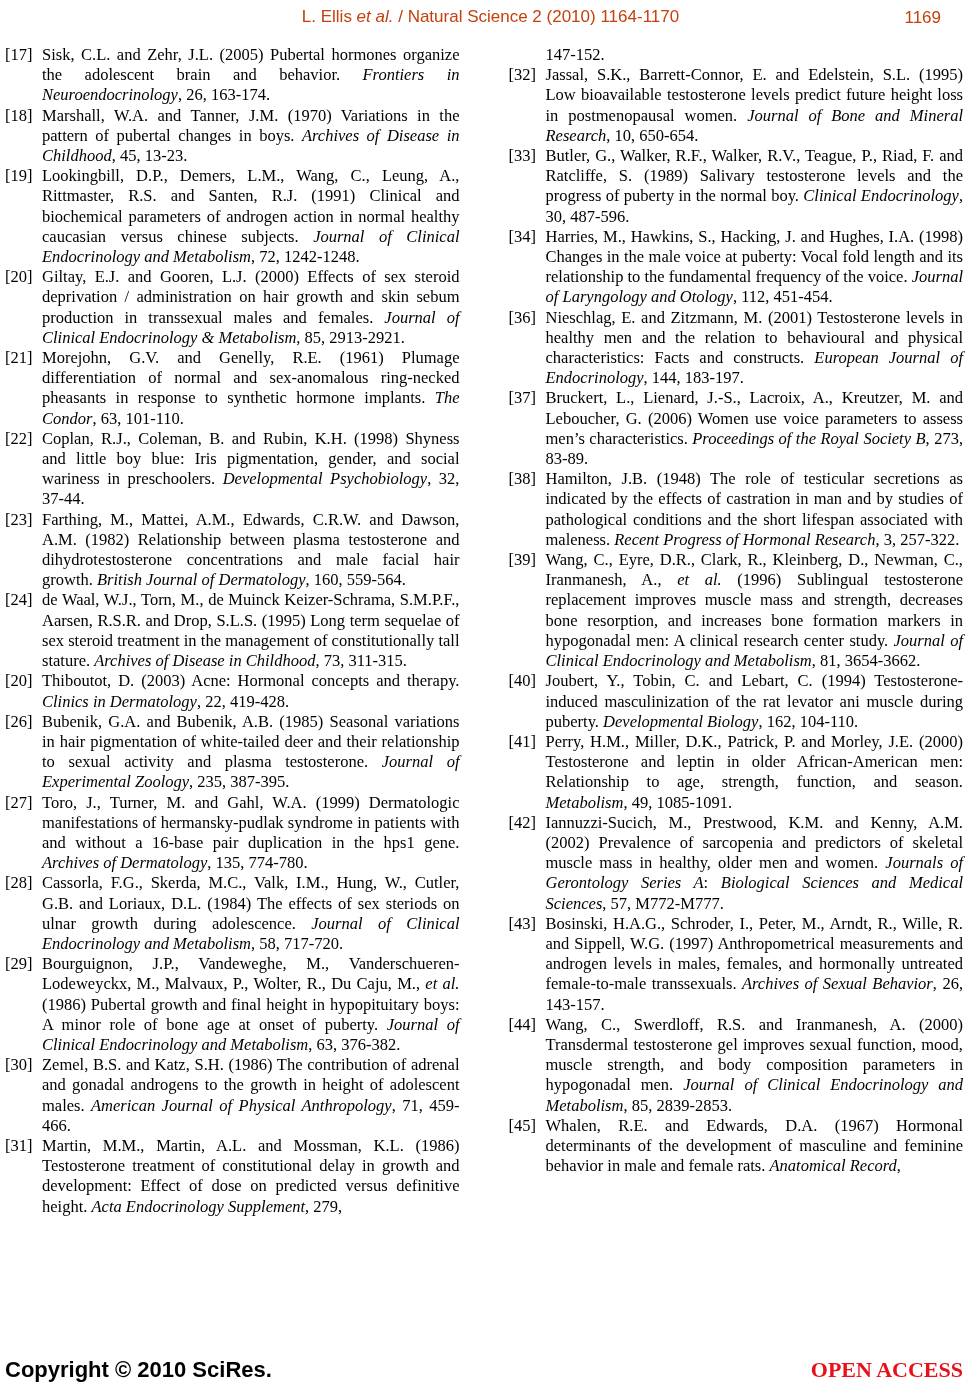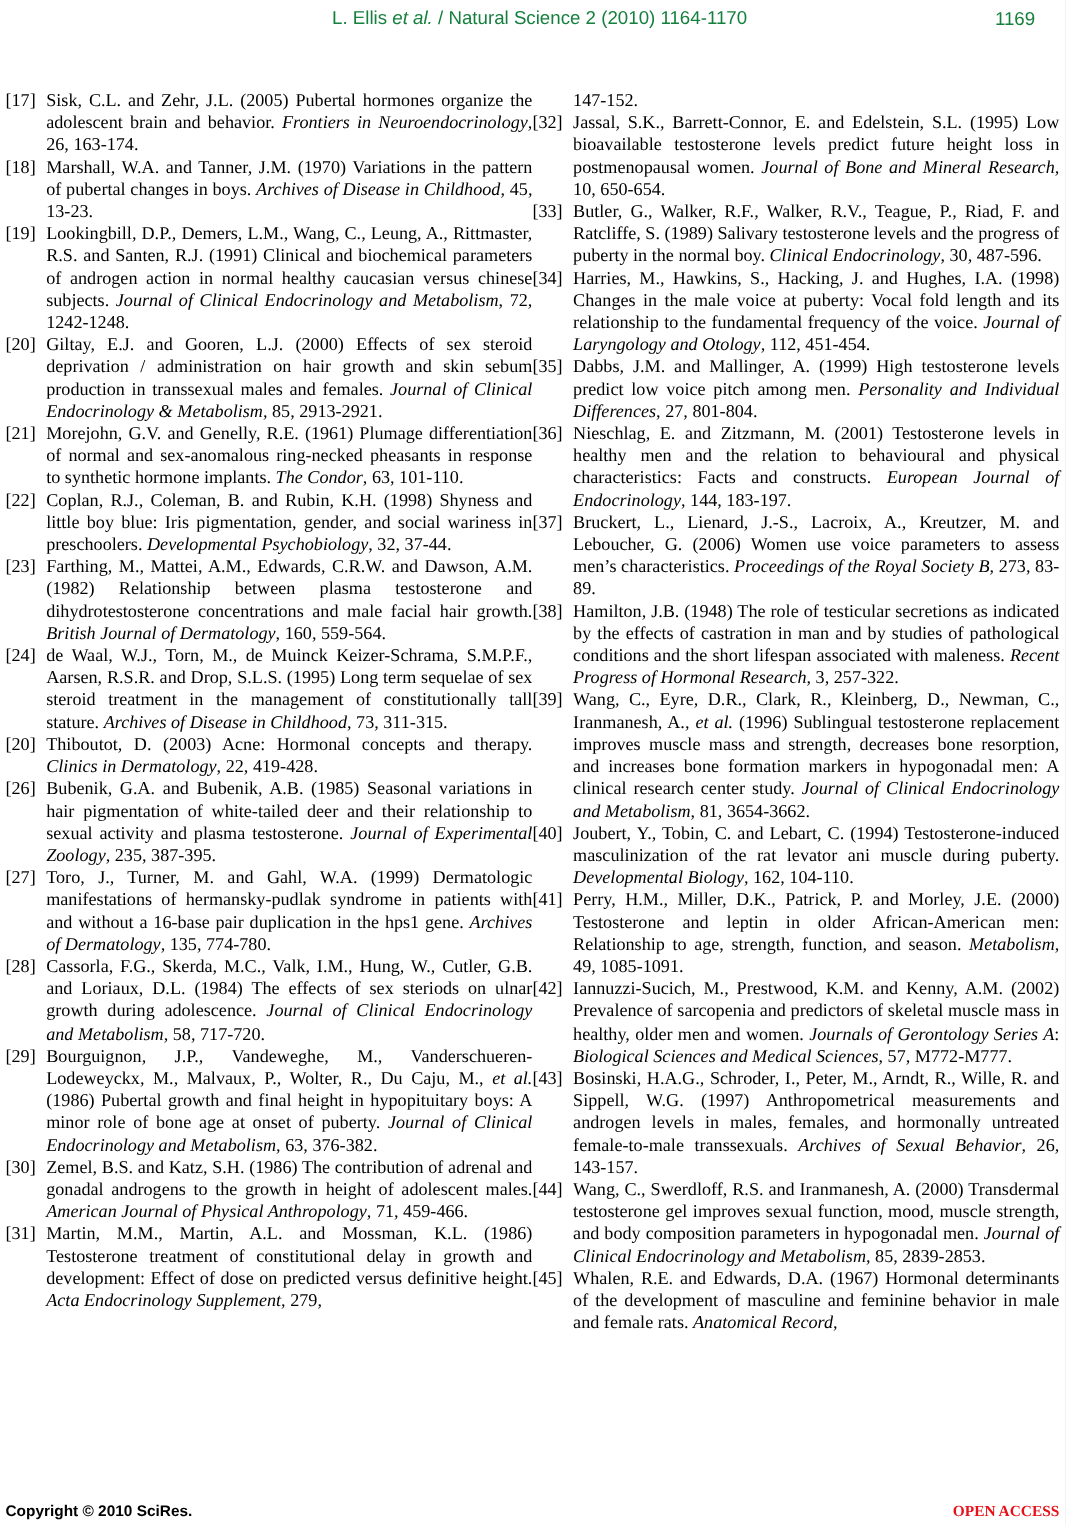--- a/index.html
+++ b/index.html
@@ -20,7 +20,7 @@
     height: 22px;
     font-family: "Liberation Sans", sans-serif;
     font-size: 17px;
-    color: #15803d;
+    color: #c2410c;
     margin-left: 12px;
   }
   .running-title { text-align: center; }

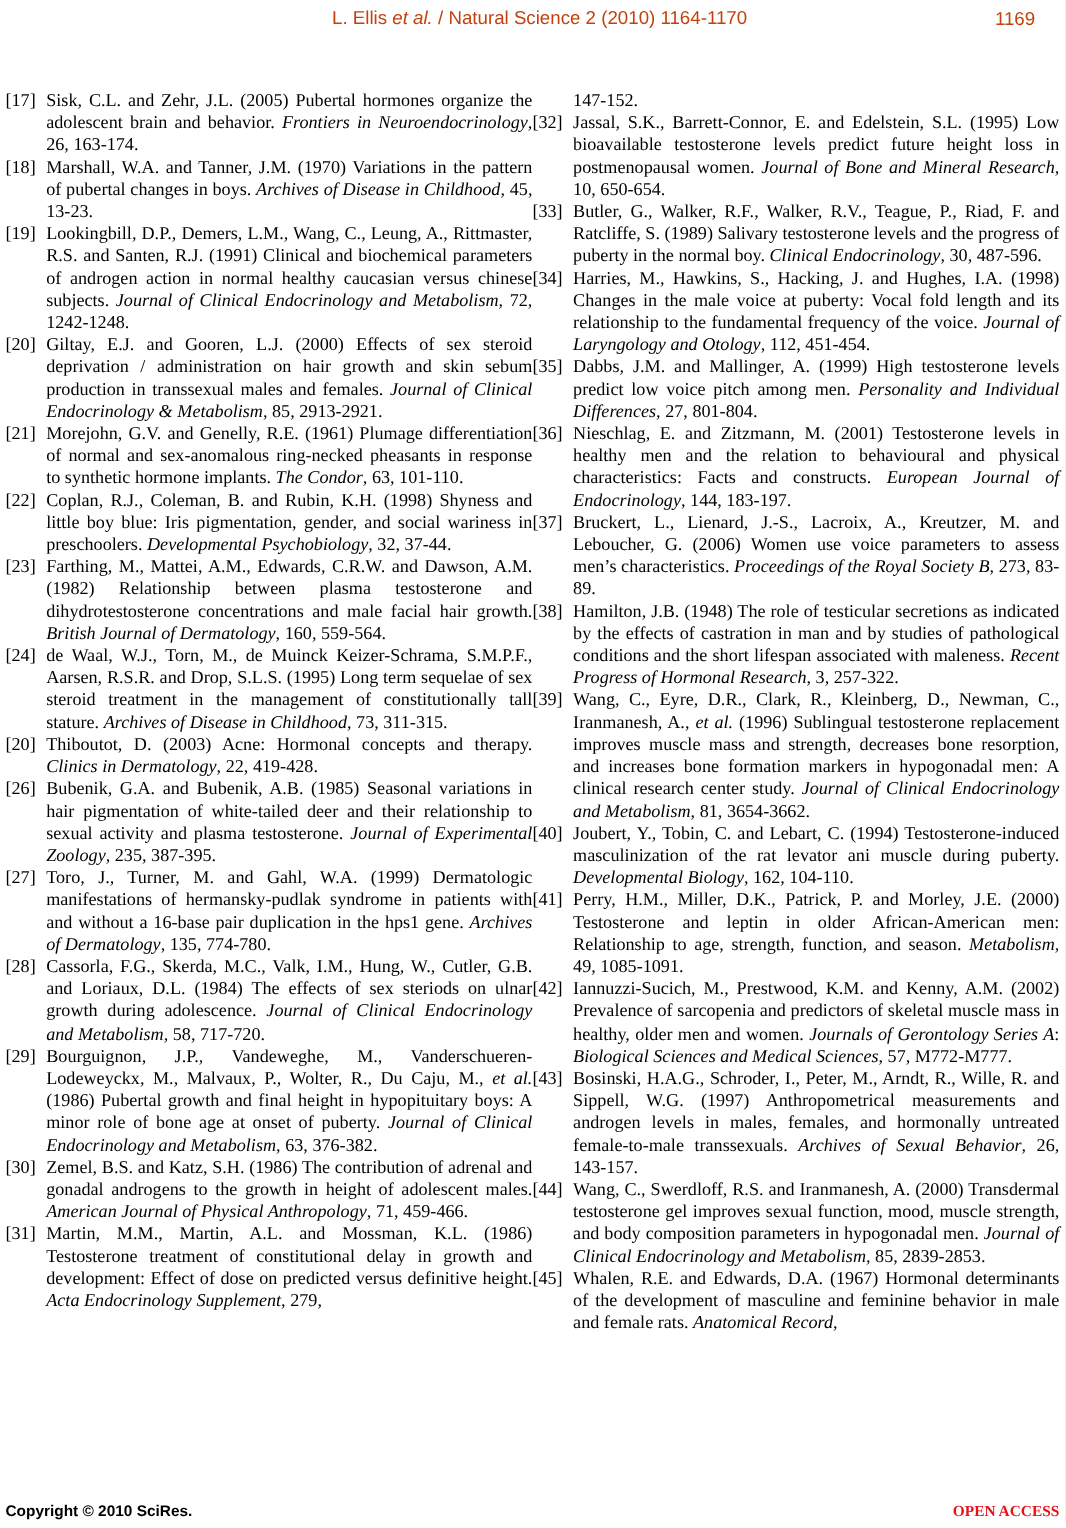--- a/index.html
+++ b/index.html
@@ -38,7 +38,7 @@
     left: 5px;
     width: 958px;
     display: flex;
-    margin-top: 36px;
+    gap: 49px;
   }
   .col { flex: 1 1 0; min-width: 0; }
   .ref {

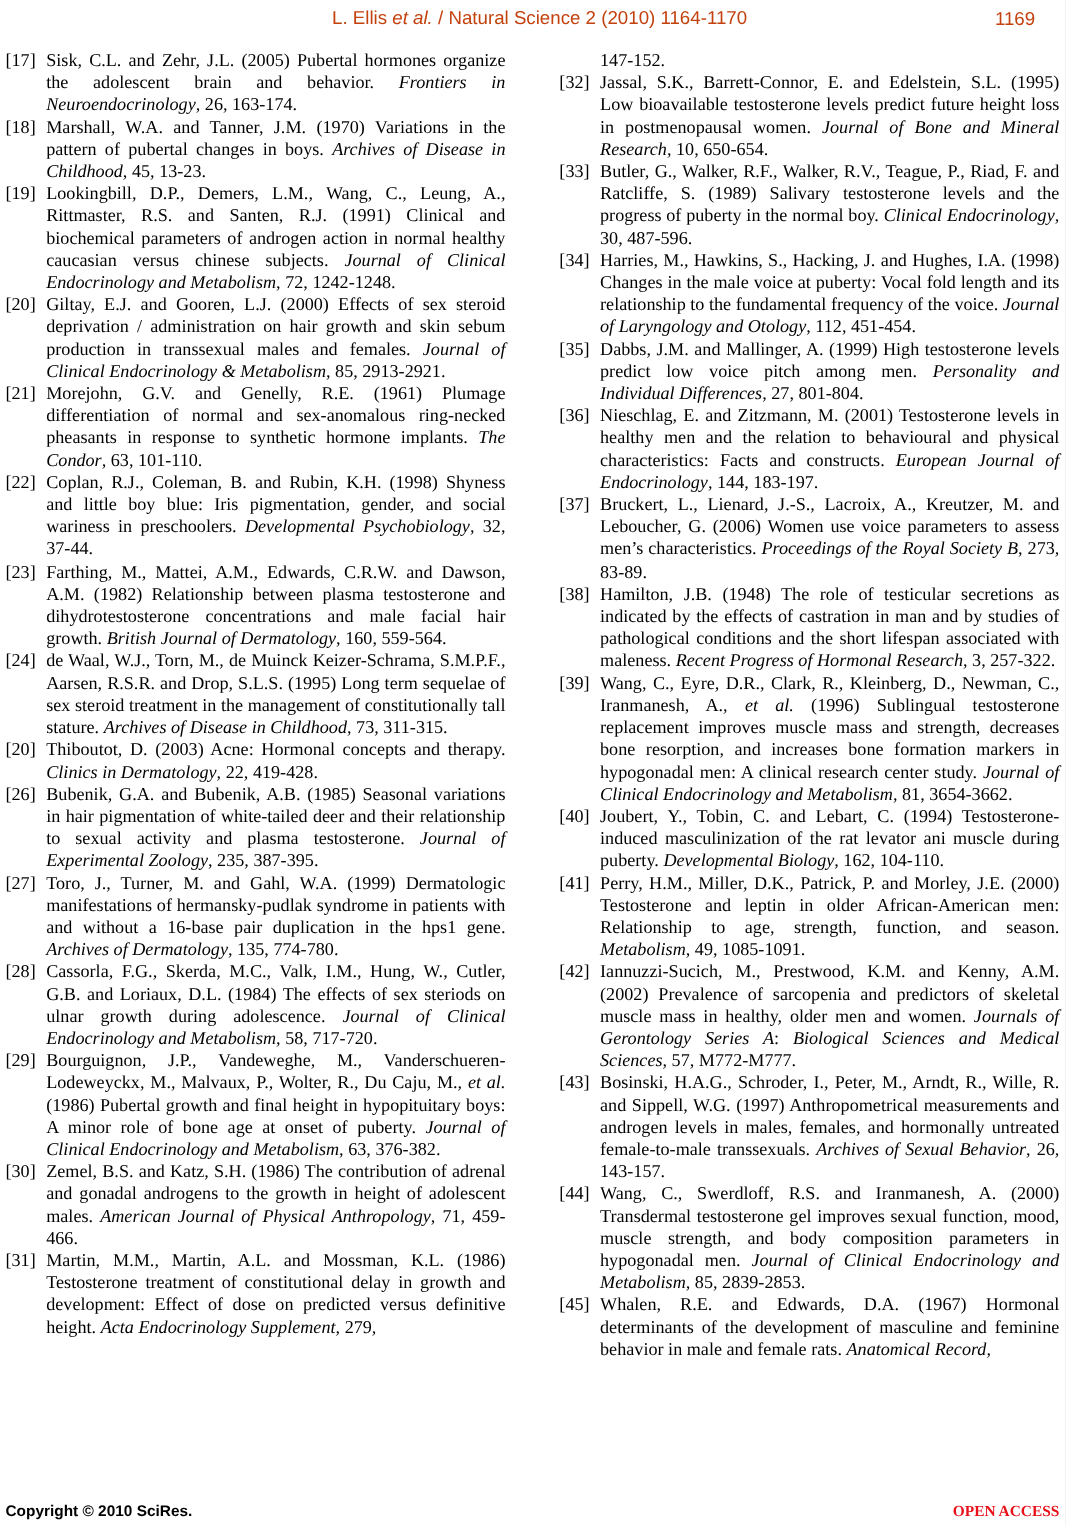--- a/index.html
+++ b/index.html
@@ -106,7 +106,6 @@
         <div class="ref"><span class="refnum">[32]</span><span><span>Jassal, S.K., Barrett-Connor, E. and Edelstein, S.L. (1995) Low bioavailable testosterone levels predict future height loss in postmenopausal women. </span><span class="it">Journal of Bone and Mineral Research</span><span>, </span><span class="bd">10</span><span>, 650-654.</span></span></div>
         <div class="ref"><span class="refnum">[33]</span><span><span>Butler, G., Walker, R.F., Walker, R.V., Teague, P., Riad, F. and Ratcliffe, S. (1989) Salivary testosterone levels and the progress of puberty in the normal boy. </span><span class="it">Clinical Endocrinology</span><span>, </span><span class="bd">30</span><span>, 487-596.</span></span></div>
         <div class="ref"><span class="refnum">[34]</span><span><span>Harries, M., Hawkins, S., Hacking, J. and Hughes, I.A. (1998) Changes in the male voice at puberty: Vocal fold length and its relationship to the fundamental frequency of the voice. </span><span class="it">Journal of Laryngology and Otology</span><span>, </span><span class="bd">112</span><span>, 451-454.</span></span></div>
-        <div class="ref"><span class="refnum">[35]</span><span><span>Dabbs, J.M. and Mallinger, A. (1999) High testosterone levels predict low voice pitch among men. </span><span class="it">Personality and Individual Differences</span><span>, </span><span class="bd">27</span><span>, 801-804.</span></span></div>
         <div class="ref"><span class="refnum">[36]</span><span><span>Nieschlag, E. and Zitzmann, M. (2001) Testosterone levels in healthy men and the relation to behavioural and physical characteristics: Facts and constructs. </span><span class="it">European Journal of Endocrinology</span><span>, </span><span class="bd">144</span><span>, 183-197.</span></span></div>
         <div class="ref"><span class="refnum">[37]</span><span><span>Bruckert, L., Lienard, J.-S., Lacroix, A., Kreutzer, M. and Leboucher, G. (2006) Women use voice parameters to assess men’s characteristics. </span><span class="it">Proceedings of the Royal Society B</span><span>, </span><span class="bd">273</span><span>, 83-89.</span></span></div>
         <div class="ref"><span class="refnum">[38]</span><span><span>Hamilton, J.B. (1948) The role of testicular secretions as indicated by the effects of castration in man and by studies of pathological conditions and the short lifespan associated with maleness. </span><span class="it">Recent Progress of Hormonal Research</span><span>, </span><span class="bd">3</span><span>, 257-322.</span></span></div>

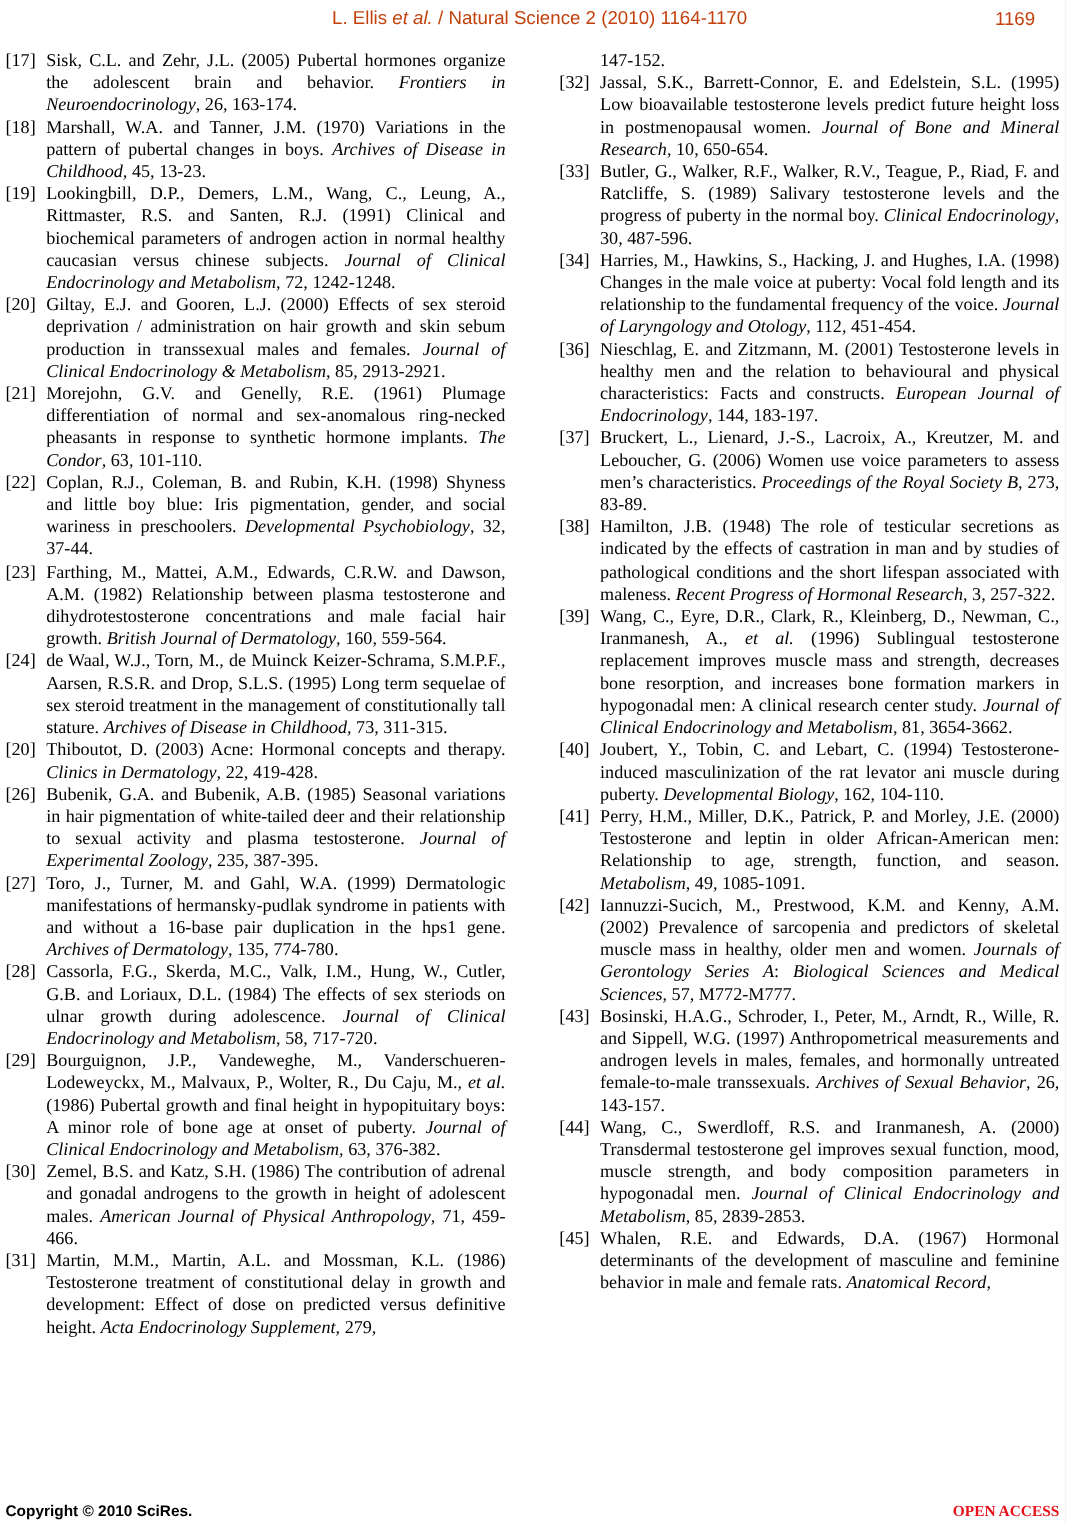--- a/index.html
+++ b/index.html
@@ -68,7 +68,7 @@
     align-items: baseline;
     font-family: "Liberation Sans", sans-serif;
     font-weight: bold;
-    font-size: 14px;
+    font-size: 22px;
   }
 </style>
 </head>

